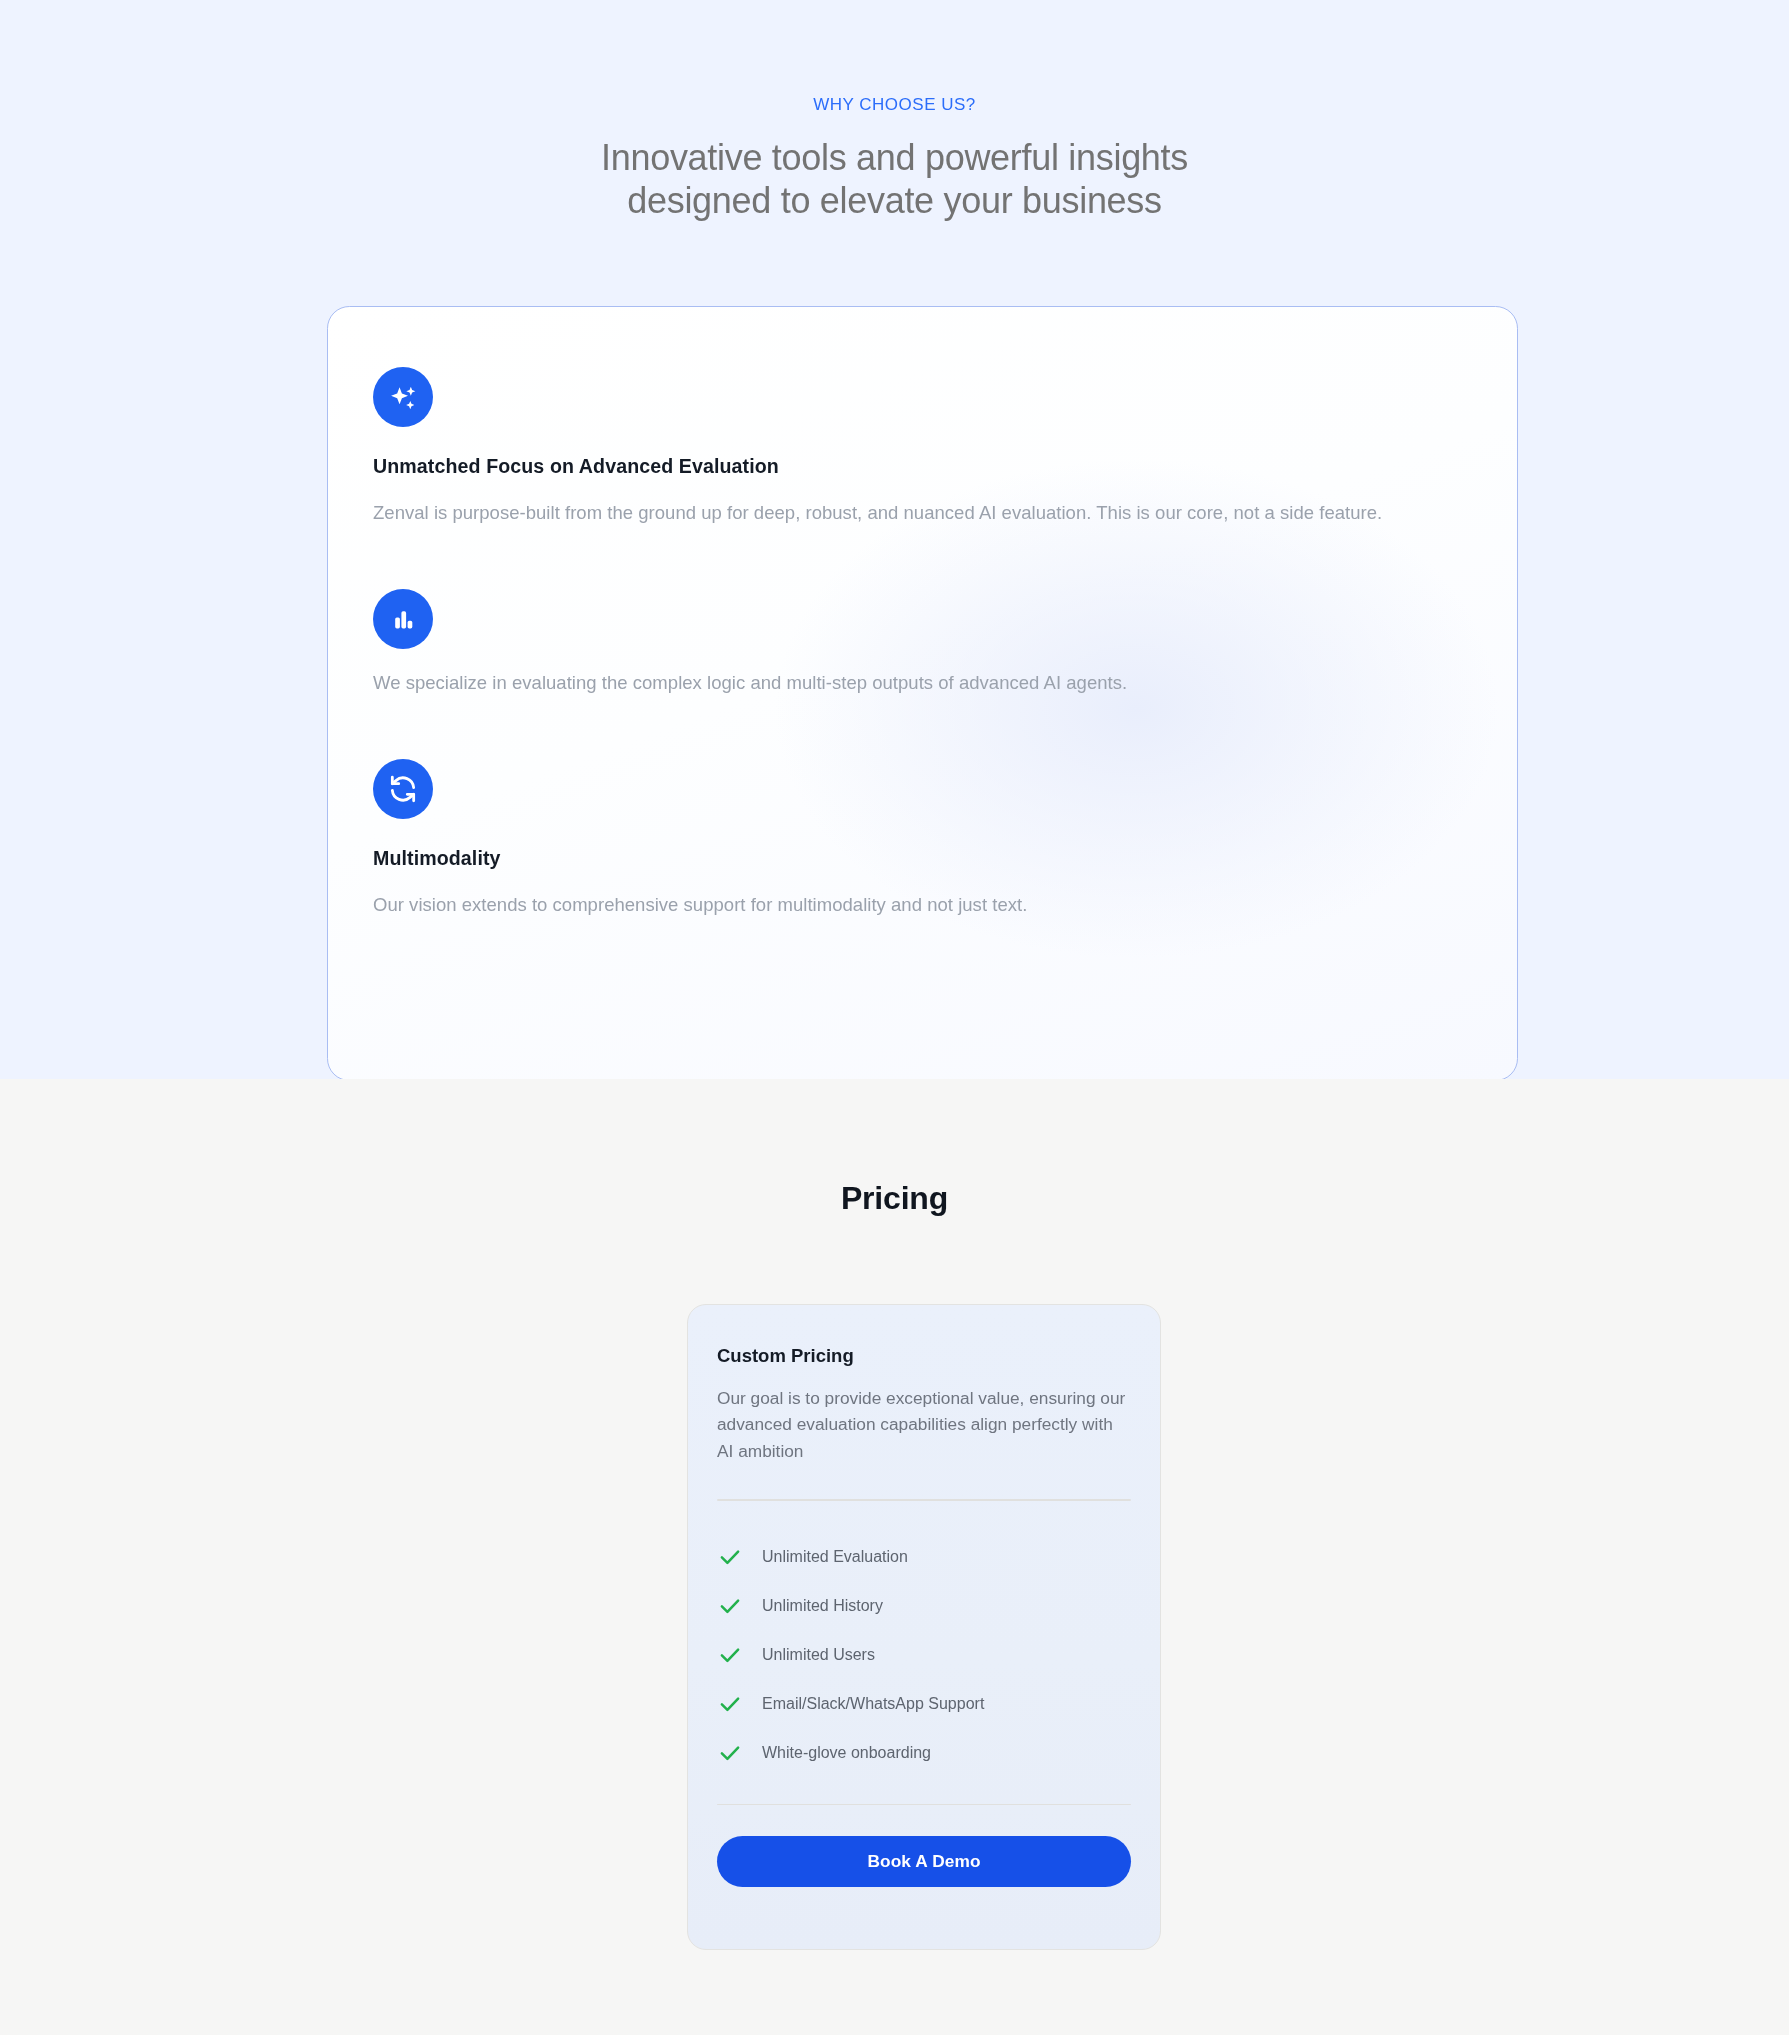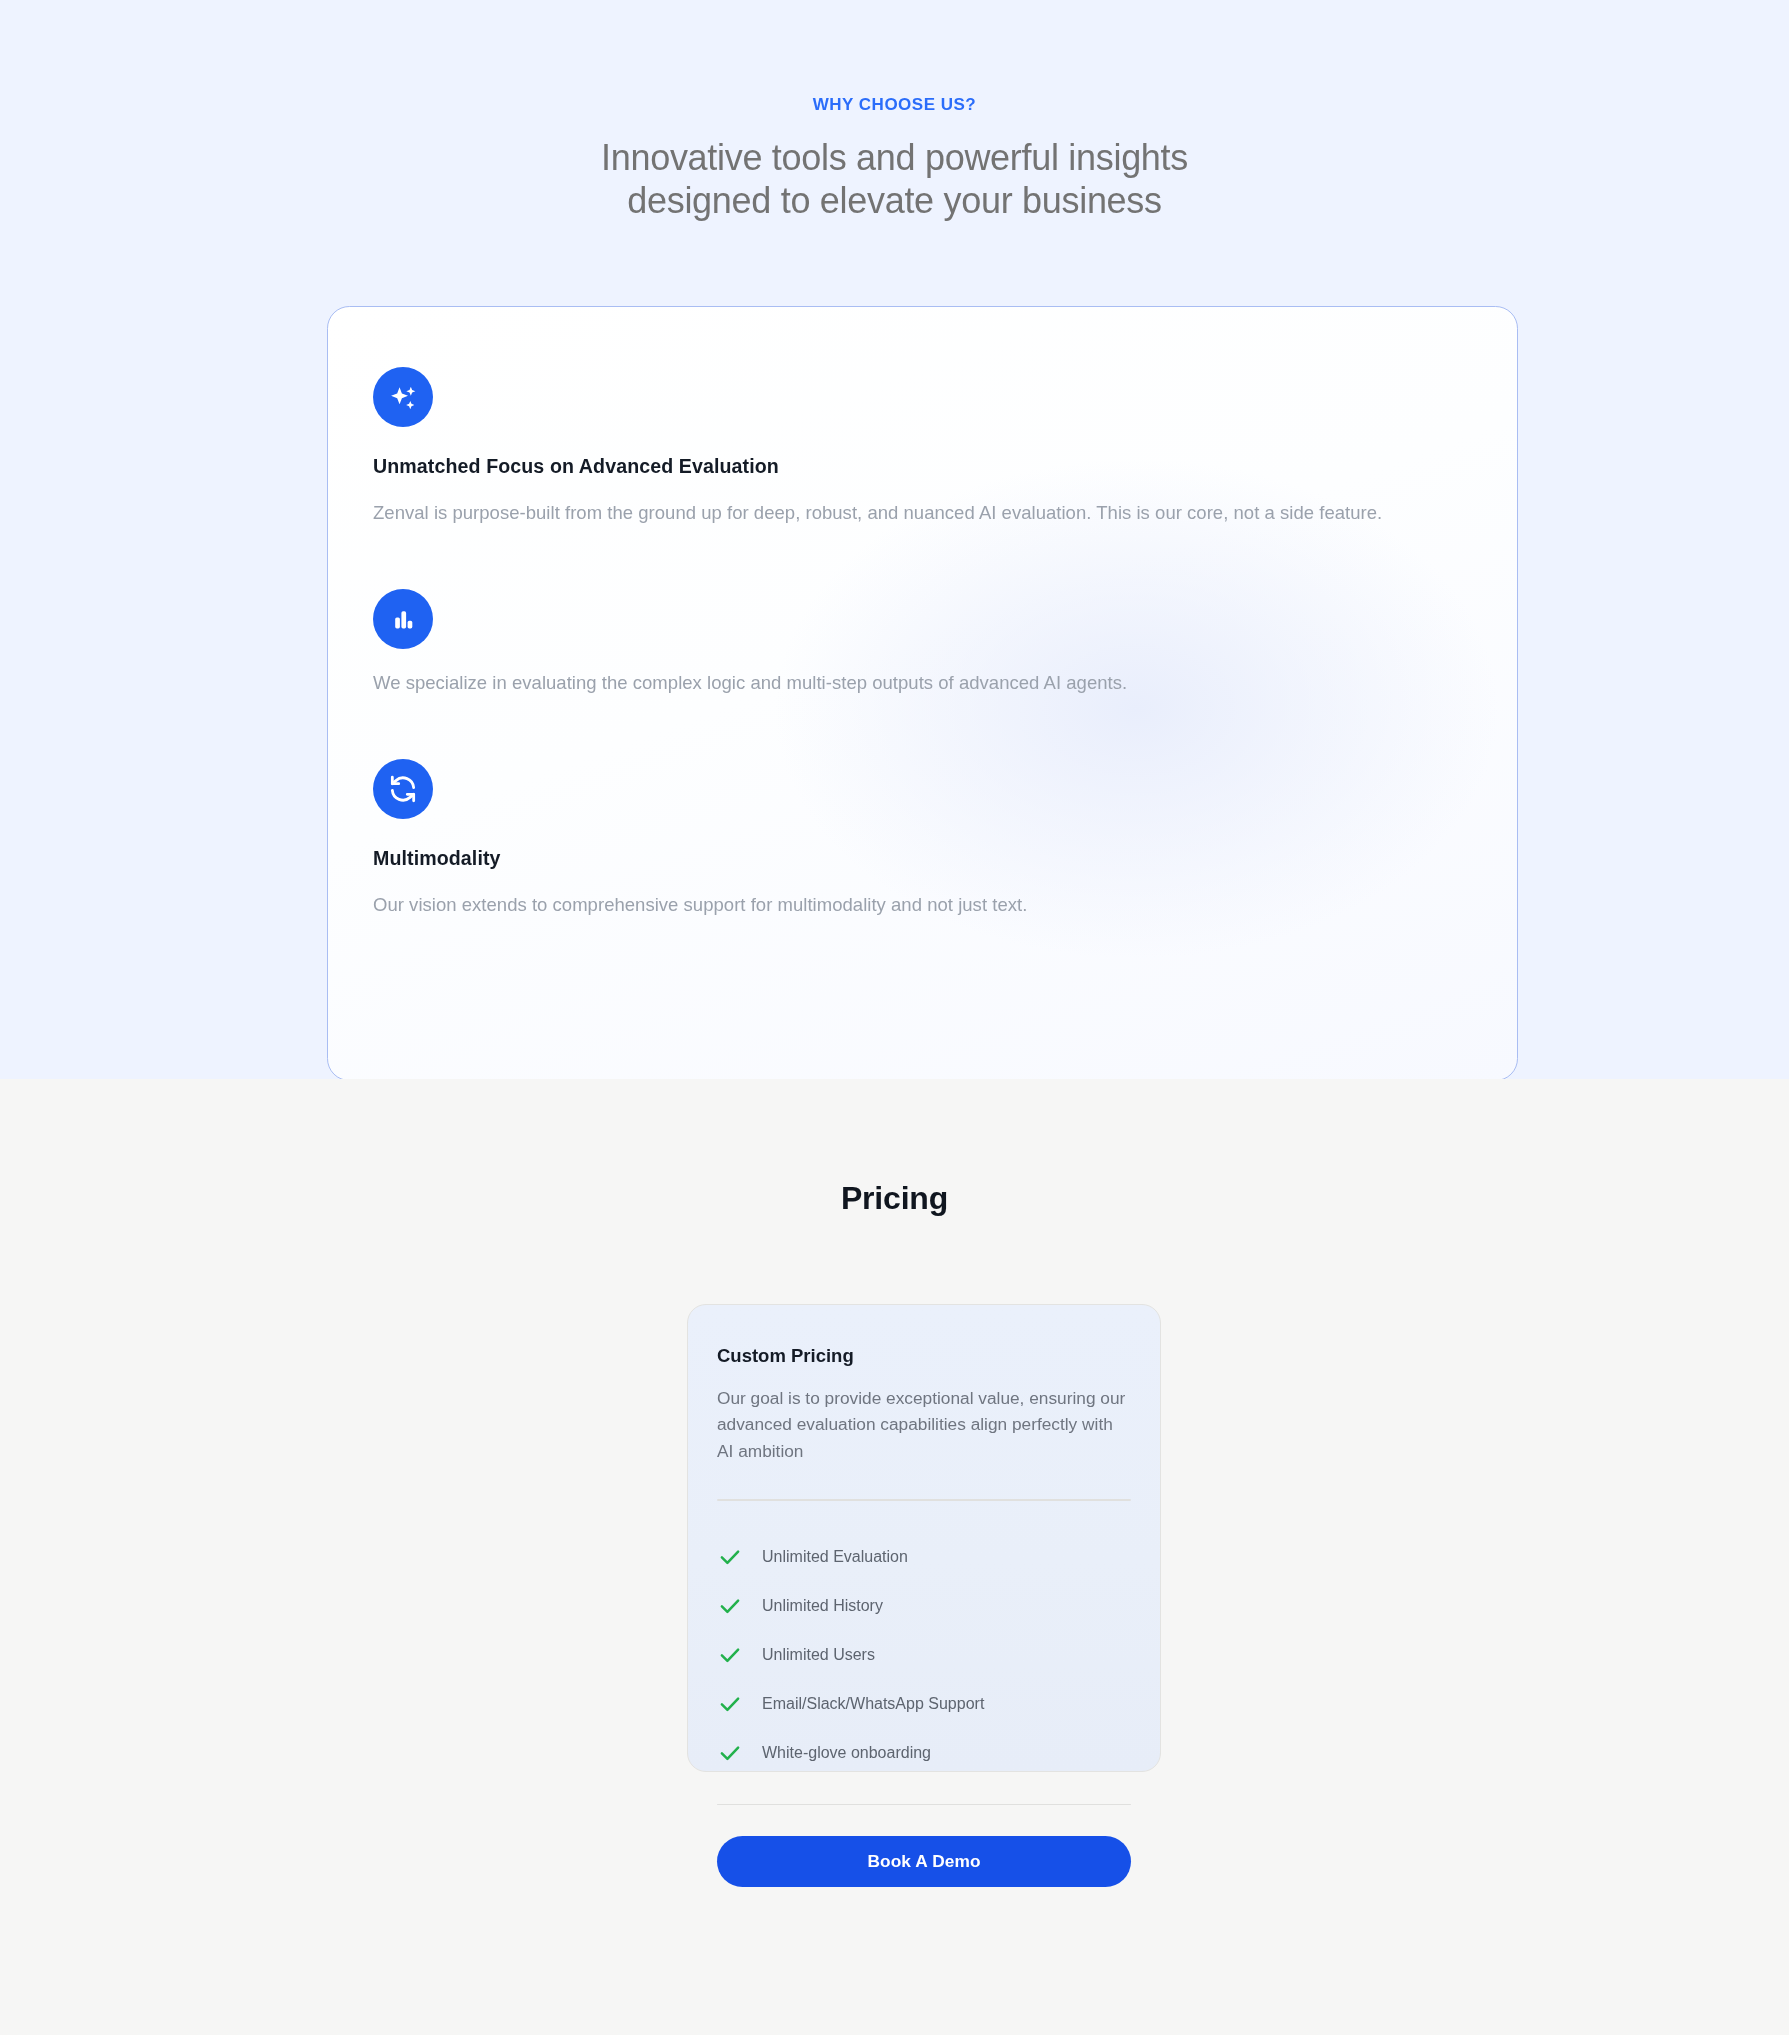--- a/index.html
+++ b/index.html
@@ -22,7 +22,7 @@
     text-align: center;
     color: #2b6dfa;
     font-size: 17px;
-    font-weight: 700;
+    font-weight: 400;
     letter-spacing: 0.5px;
   }
   .headline {

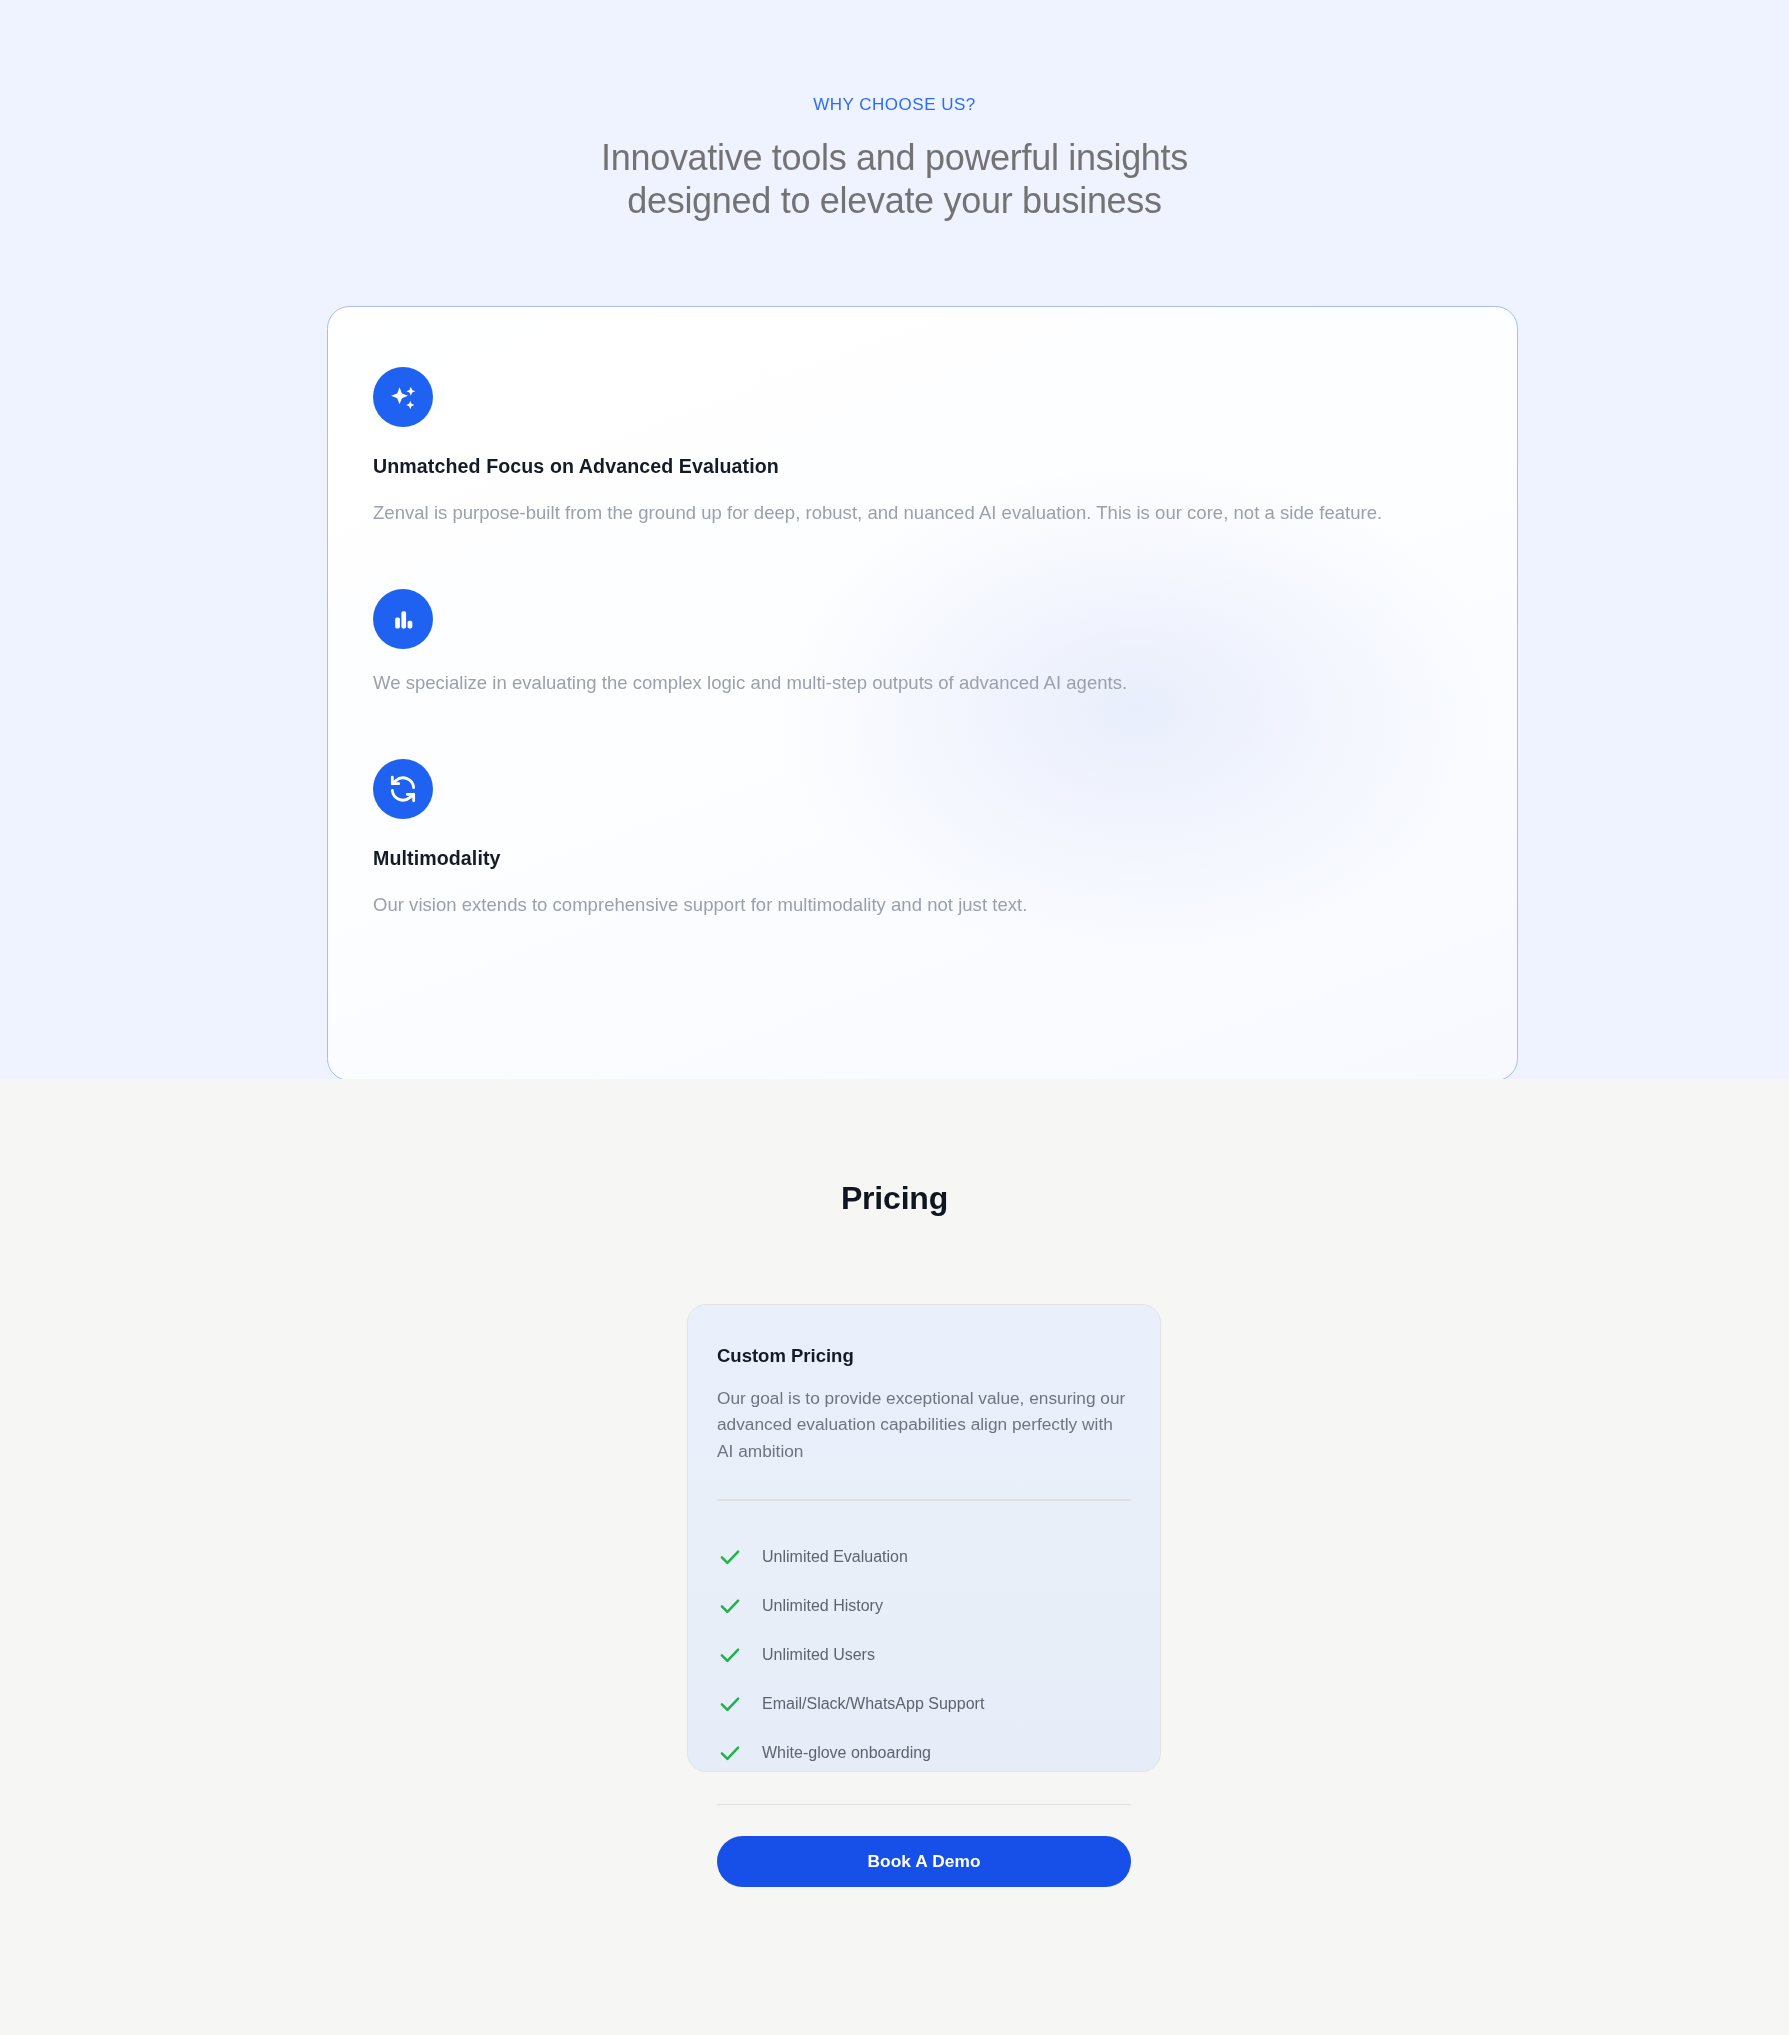--- a/index.html
+++ b/index.html
@@ -105,7 +105,7 @@
     left: 687px;
     top: 225px;
     width: 474px;
-    height: 468px;
+    height: 646px;
     background: linear-gradient(180deg, #eaf0fb 0%, #e9eff9 55%, #e7edf8 100%);
     border: 1.1px solid #e3e3e1;
     border-radius: 19px;

